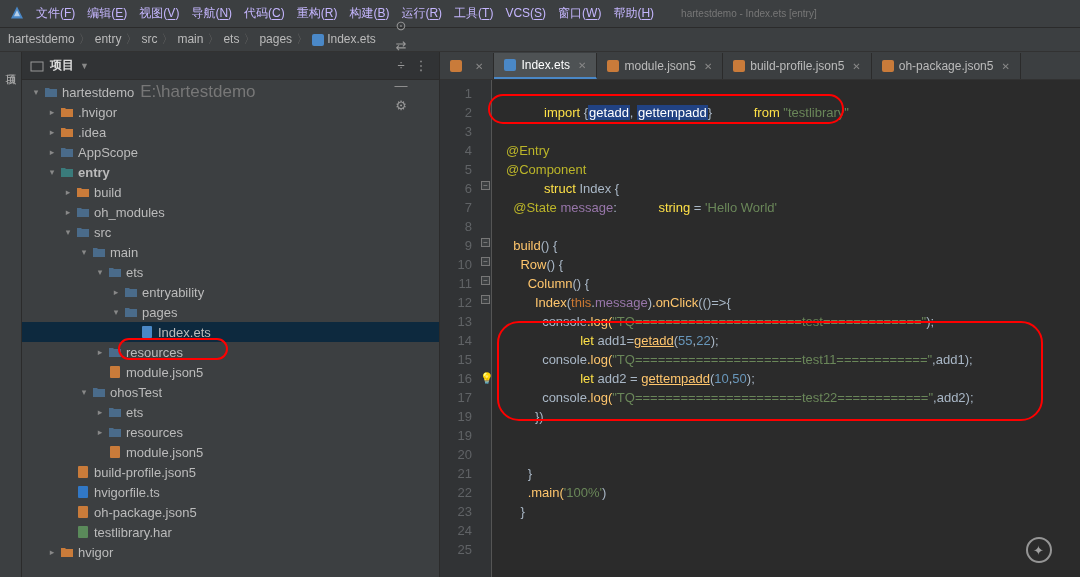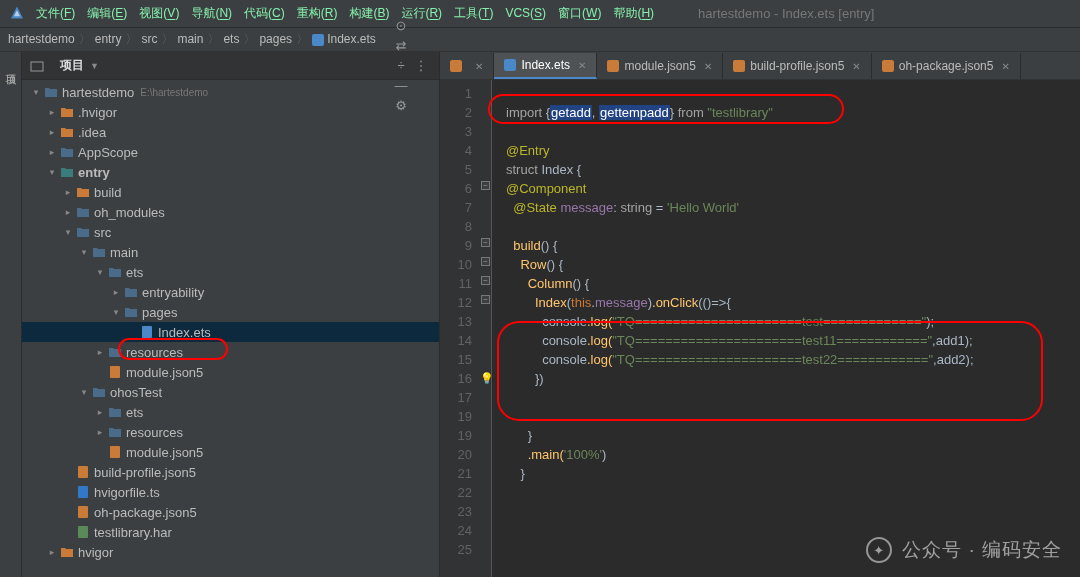--- a/index.html
+++ b/index.html
@@ -7,7 +7,7 @@
 .menubar { height:28px; background:#3c3f41; display:flex; align-items:center; padding:0 8px; font-size:12px; border-bottom:1px solid #2b2b2b; }
 .menubar .logo { width:18px; height:18px; margin-right:10px; }
 .menubar .logo svg { width:18px; height:18px; }
-.menubar .mi { margin-right:12px; cursor:default; color:#86efac; }
+.menubar .mi { margin-right:12px; cursor:default; color:#c4b5fd; }
 .menubar .mi u { text-decoration:underline; text-underline-offset:2px; }
 .menubar .wt { margin-left:32px; color:#777; font-size:13px; }
 .crumbs { height:24px; background:#3c3f41; display:flex; align-items:center; padding:0 8px; font-size:12px; border-bottom:1px solid #323232; }

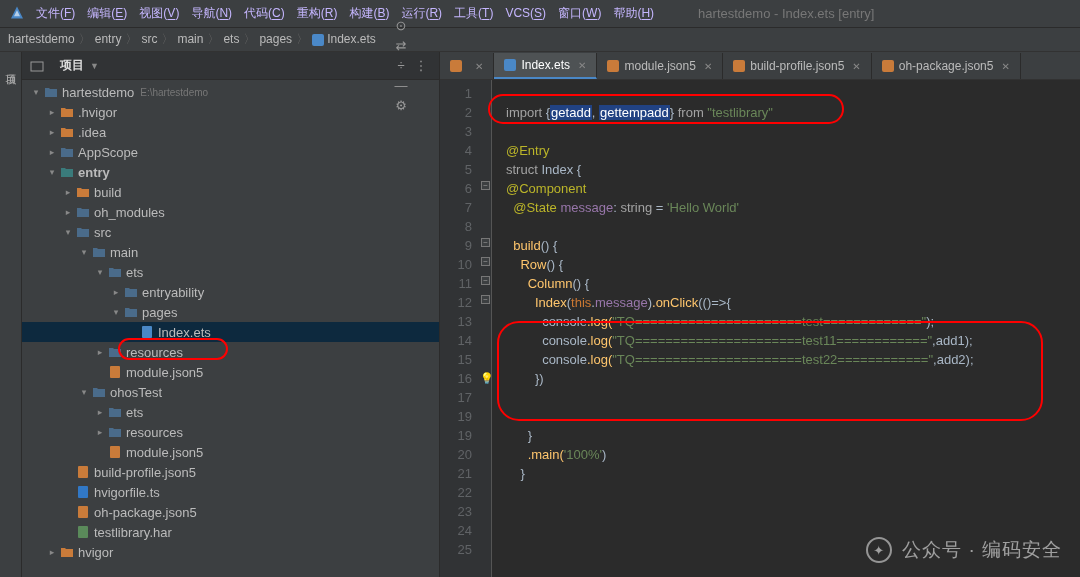--- a/index.html
+++ b/index.html
@@ -9,7 +9,7 @@
 .menubar .logo svg { width:18px; height:18px; }
 .menubar .mi { margin-right:12px; cursor:default; color:#c4b5fd; }
 .menubar .mi u { text-decoration:underline; text-underline-offset:2px; }
-.menubar .wt { margin-left:32px; color:#777; font-size:13px; }
+.menubar .wt { margin-left:15px; color:#777; font-size:10px; }
 .crumbs { height:24px; background:#3c3f41; display:flex; align-items:center; padding:0 8px; font-size:12px; border-bottom:1px solid #323232; }
 .crumbs .c { color:#bbb; }
 .crumbs .sep { color:#666; margin:0 4px; }

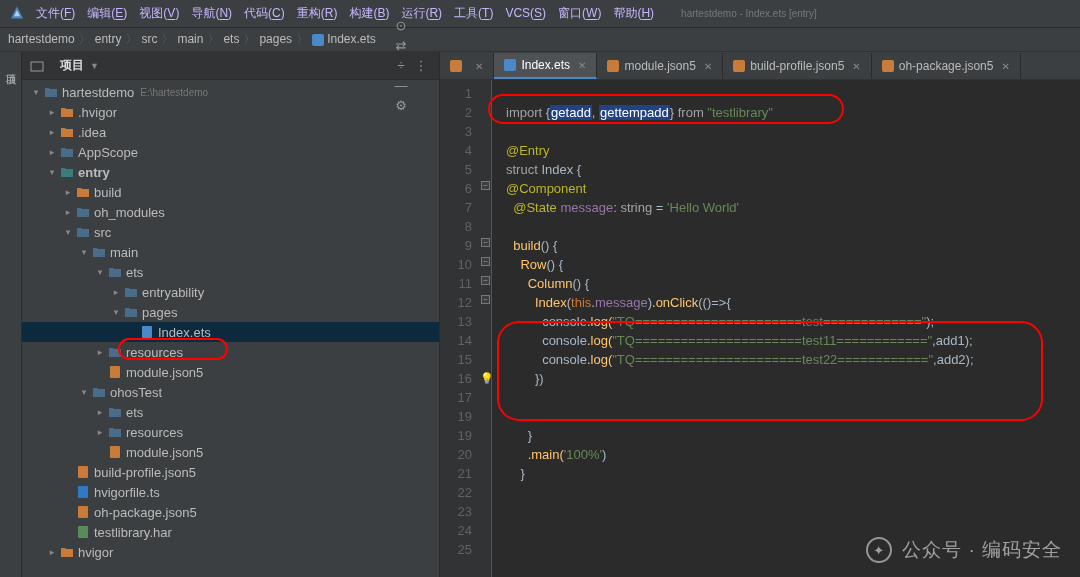--- a/index.html
+++ b/index.html
@@ -93,7 +93,7 @@
       <svg width="14" height="14">
           <rect x="1" y="3" width="12" height="9" fill="none" stroke="#999"></rect>
         </svg>
-      <span class="title" style="margin-left:16px">项目</span>
+      <span class="title" style="margin-left:6px">项目</span>
       <span class="dd">▼</span>
       <span class="sp"></span>
       <span id="panel-btns">

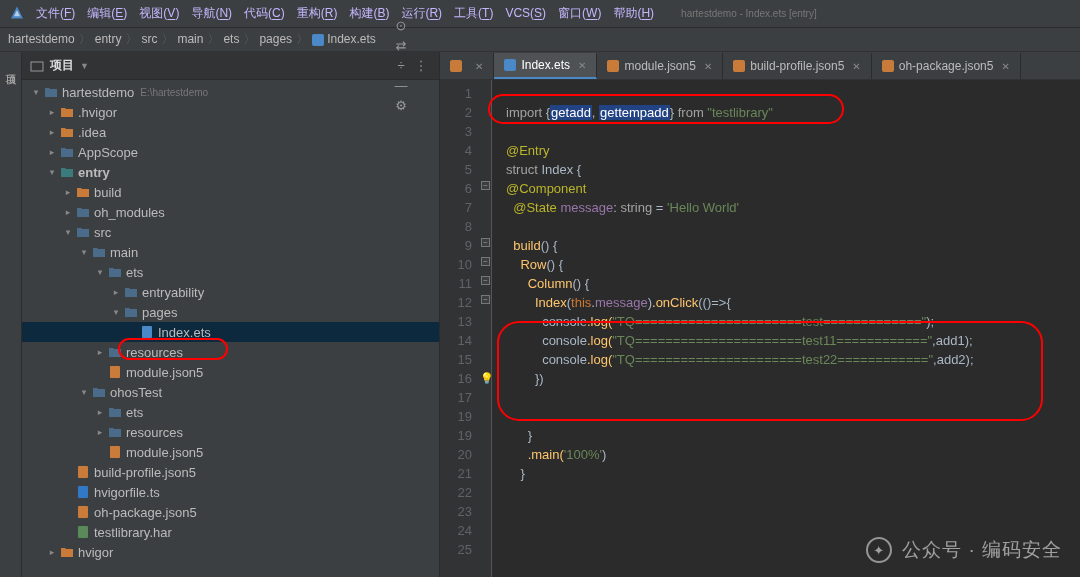--- a/index.html
+++ b/index.html
@@ -33,7 +33,7 @@
 .folder-blue svg path { fill:#4a6b8a; }
 .folder-teal svg path { fill:#3a7b7b; }
 .file-json svg { fill:#c97b3a; }
-.path-hint { color:#777; margin-left:6px; font-size:10px; }
+.path-hint { color:#777; margin-left:6px; font-size:17px; }
 .red-ring { position:absolute; border:2px solid #f00; border-radius:14px; pointer-events:none; }
 .ring1 { left:118px; top:338px; width:110px; height:22px; }
 .ring2 { left:488px; top:94px; width:356px; height:30px; border-radius:18px; }

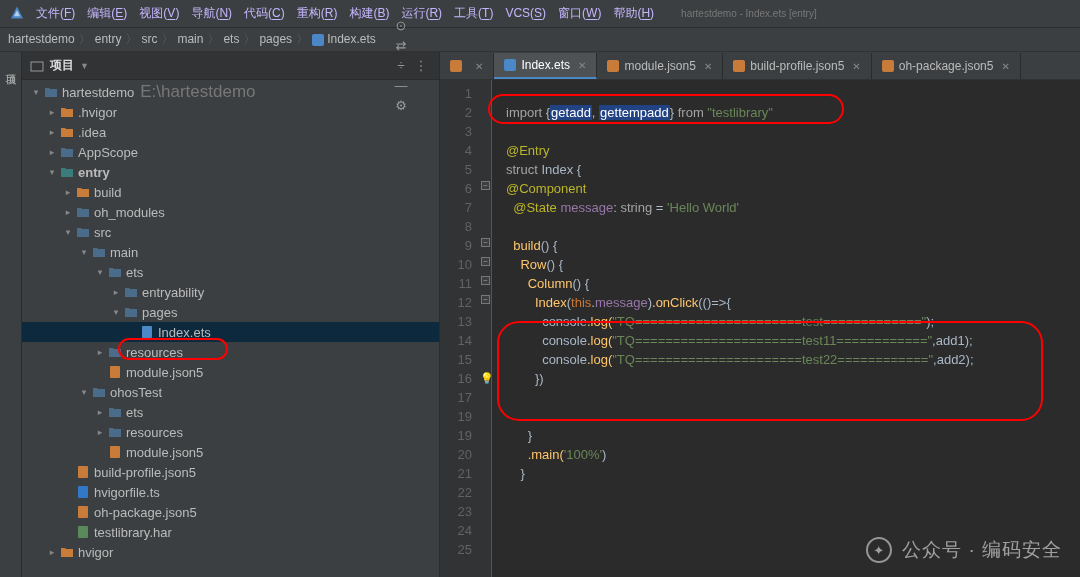--- a/index.html
+++ b/index.html
@@ -53,7 +53,7 @@
 .src { flex:1; padding:4px 0 0 14px; position:relative; }
 .src .ln { height:19px; white-space:pre; }
 .src .hl { background:#323232; position:absolute; left:0; right:0; height:19px; z-index:-1; }
-.kw { color:#a3a3a3; }
+.kw { color:#fde047;margin-left:38px; }
 .str { color:#6a8759; }
 .fn { color:#ffc66d; }
 .ty { color:#a9b7c6; }

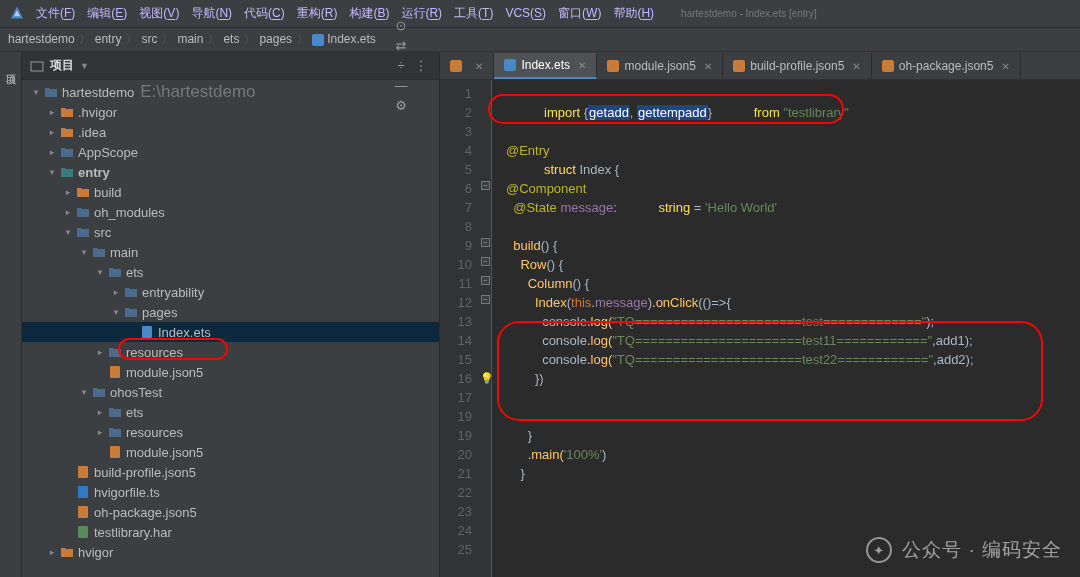--- a/index.html
+++ b/index.html
@@ -404,8 +404,8 @@
           <div class="ln"><span class="kw">import</span> <span class="txt">{</span><span class="imp1">getadd</span><span class="txt">, </span><span class="imp1">gettempadd</span><span class="txt">}</span> <span class="kw">from</span> <span class="str">"testlibrary"</span></div>
           <div class="ln">&nbsp;</div>
           <div class="ln"><span class="dec">@Entry</span></div>
+          <div class="ln"><span class="dec">@Component</span></div>
           <div class="ln"><span class="kw">struct</span> <span class="ty">Index</span> <span class="txt">{</span></div>
-          <div class="ln"><span class="dec">@Component</span></div>
           <div class="ln">  <span class="dec">@State</span> <span class="id">message</span><span class="txt">:</span> <span class="kw">string</span> <span class="txt">=</span> <span class="str">'Hello World'</span></div>
           <div class="ln">&nbsp;</div>
           <div class="ln">  <span class="fn">build</span><span class="txt">() {</span></div>

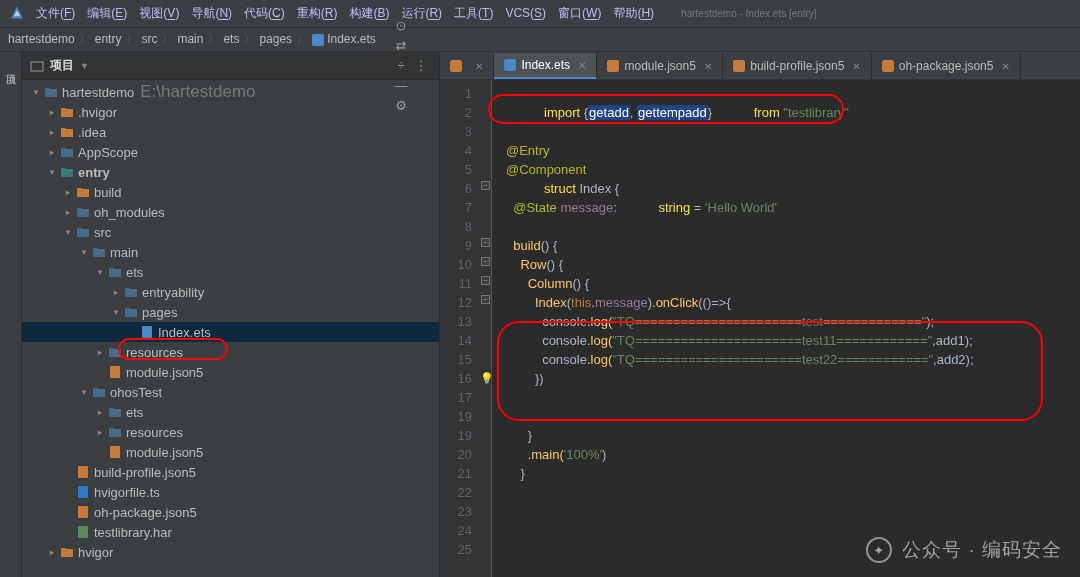--- a/index.html
+++ b/index.html
@@ -413,6 +413,7 @@
           <div class="ln">      <span class="fn">Column</span><span class="txt">() {</span></div>
           <div class="ln">        <span class="fn">Index</span><span class="txt">(</span><span class="th">this</span><span class="txt">.</span><span class="id">message</span><span class="txt">)</span><span class="fn">.onClick</span><span class="txt">(()=&gt;{</span></div>
           <div class="ln">          <span class="txt">console</span><span class="fn">.log(</span><span class="str">"TQ======================test============="</span><span class="txt">);</span></div>
+          <div class="ln">          <span class="kw">let</span> <span class="txt">add1=</span><span class="fn" style="text-decoration:underline">getadd</span><span class="txt">(</span><span class="num">55</span><span class="txt">,</span><span class="num">22</span><span class="txt">);</span></div>
           <div class="ln">          <span class="txt">console</span><span class="fn">.log(</span><span class="str">"TQ======================test11============"</span><span class="txt">,add1);</span></div>
           <div class="ln">          <span class="txt">console</span><span class="fn">.log(</span><span class="str">"TQ======================test22============"</span><span class="txt">,add2);</span></div>
           <div class="ln">        <span class="txt">})</span></div>

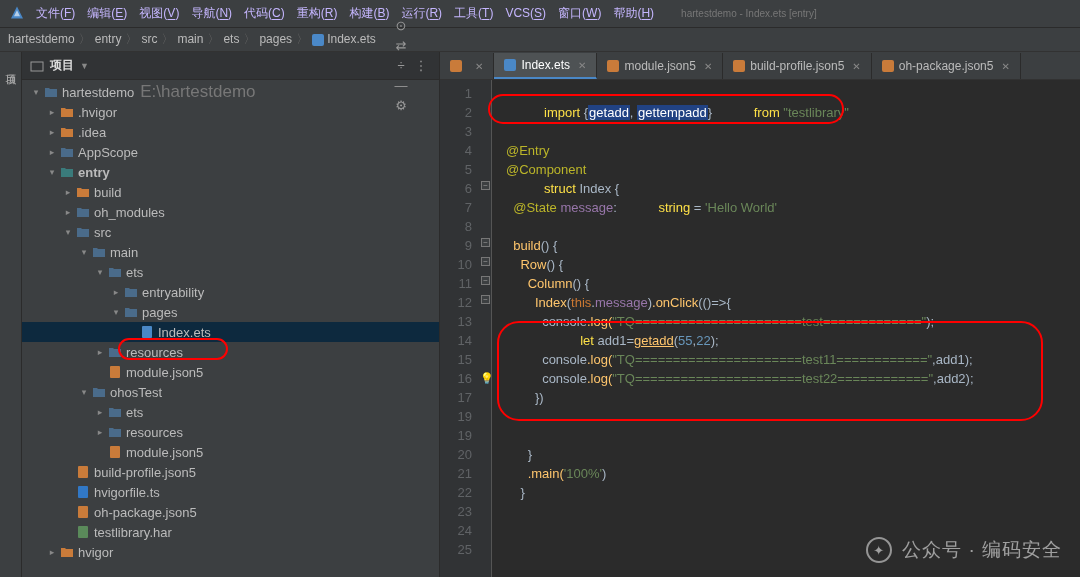--- a/index.html
+++ b/index.html
@@ -415,6 +415,7 @@
           <div class="ln">          <span class="txt">console</span><span class="fn">.log(</span><span class="str">"TQ======================test============="</span><span class="txt">);</span></div>
           <div class="ln">          <span class="kw">let</span> <span class="txt">add1=</span><span class="fn" style="text-decoration:underline">getadd</span><span class="txt">(</span><span class="num">55</span><span class="txt">,</span><span class="num">22</span><span class="txt">);</span></div>
           <div class="ln">          <span class="txt">console</span><span class="fn">.log(</span><span class="str">"TQ======================test11============"</span><span class="txt">,add1);</span></div>
+          <div class="ln">          <span class="kw">let</span> <span class="txt">add2 = </span><span class="fn" style="text-decoration:underline">gettempadd</span><span class="txt">(</span><span class="num">10</span><span class="txt">,</span><span class="num">50</span><span class="txt">);</span></div>
           <div class="ln">          <span class="txt">console</span><span class="fn">.log(</span><span class="str">"TQ======================test22============"</span><span class="txt">,add2);</span></div>
           <div class="ln">        <span class="txt">})</span></div>
           <div class="ln">&nbsp;</div>

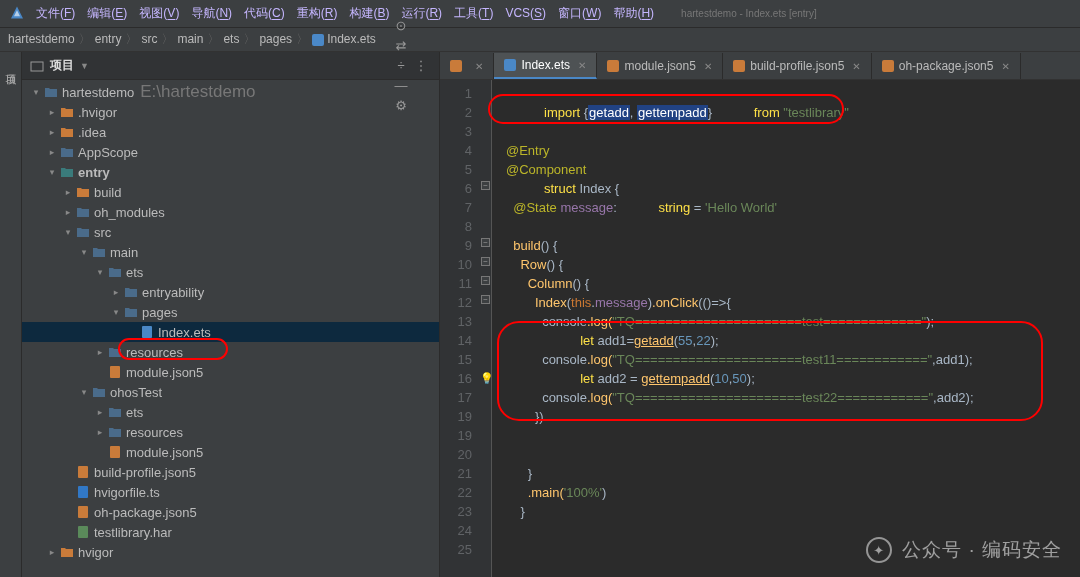--- a/index.html
+++ b/index.html
@@ -437,7 +437,6 @@
   <span class="wic">
       <span>✦</span>
     </span>
-  <span>公众号 · 编码安全</span>
 </div>
 
 </body></html>

